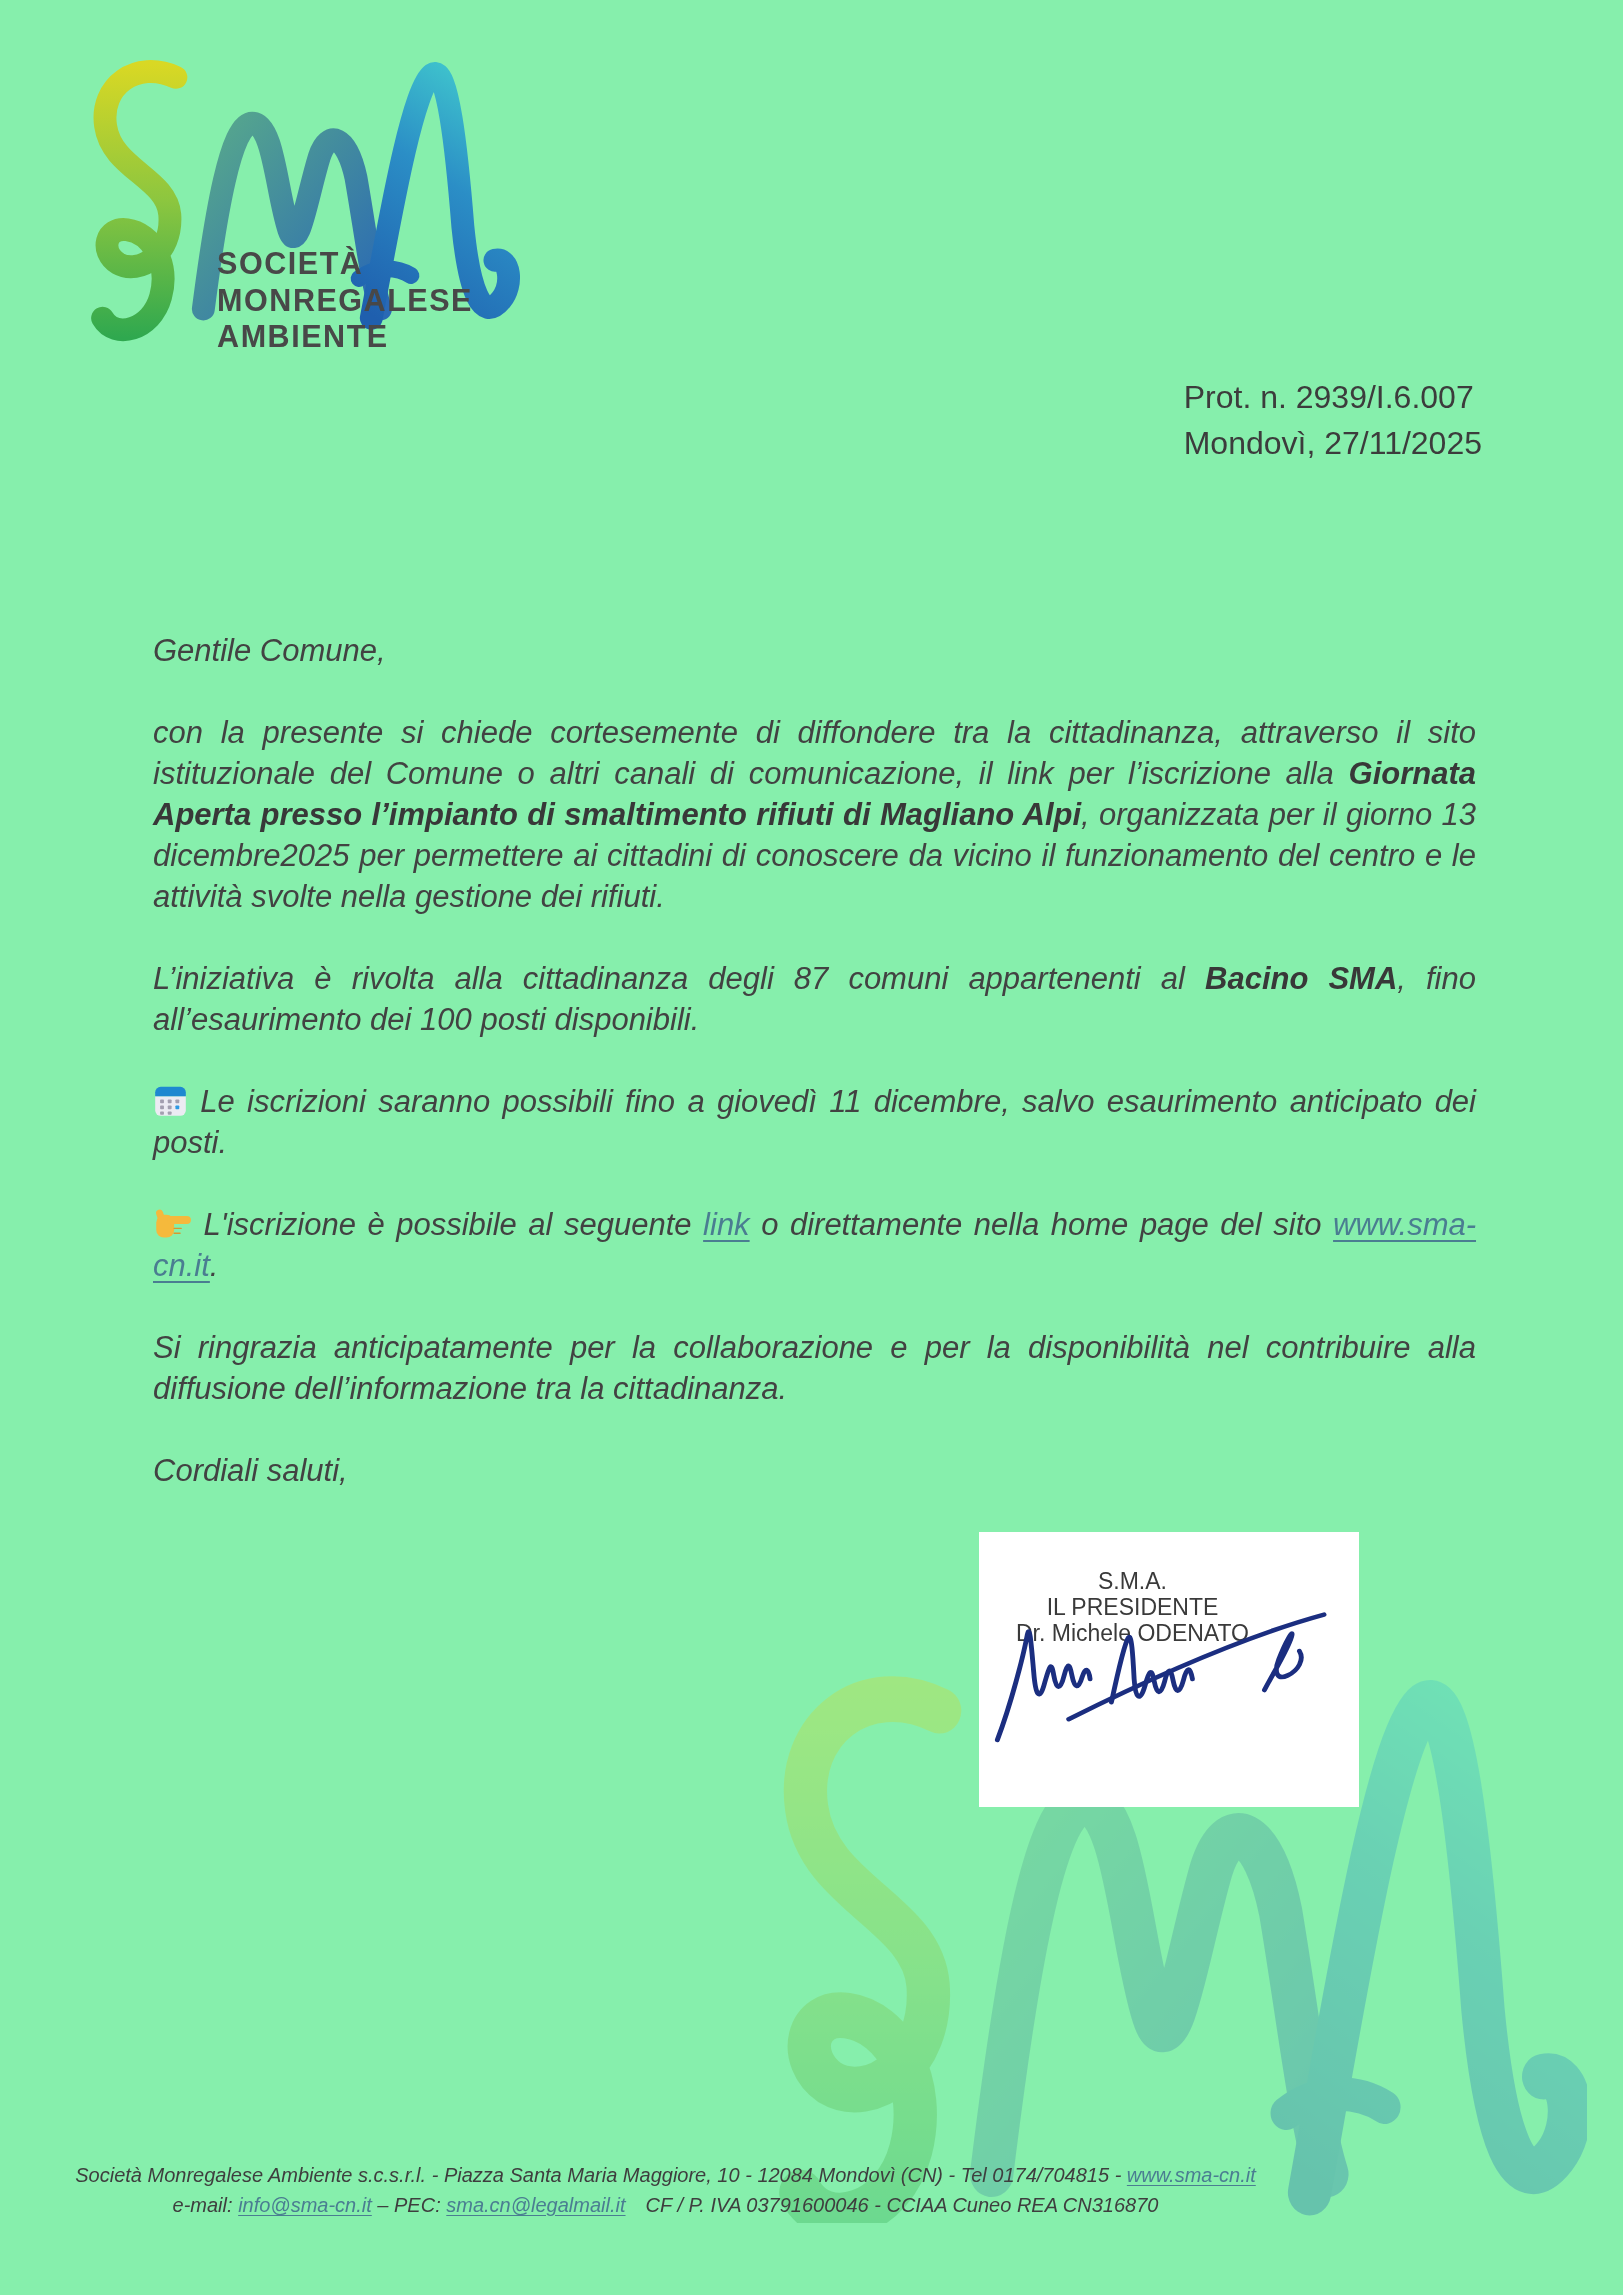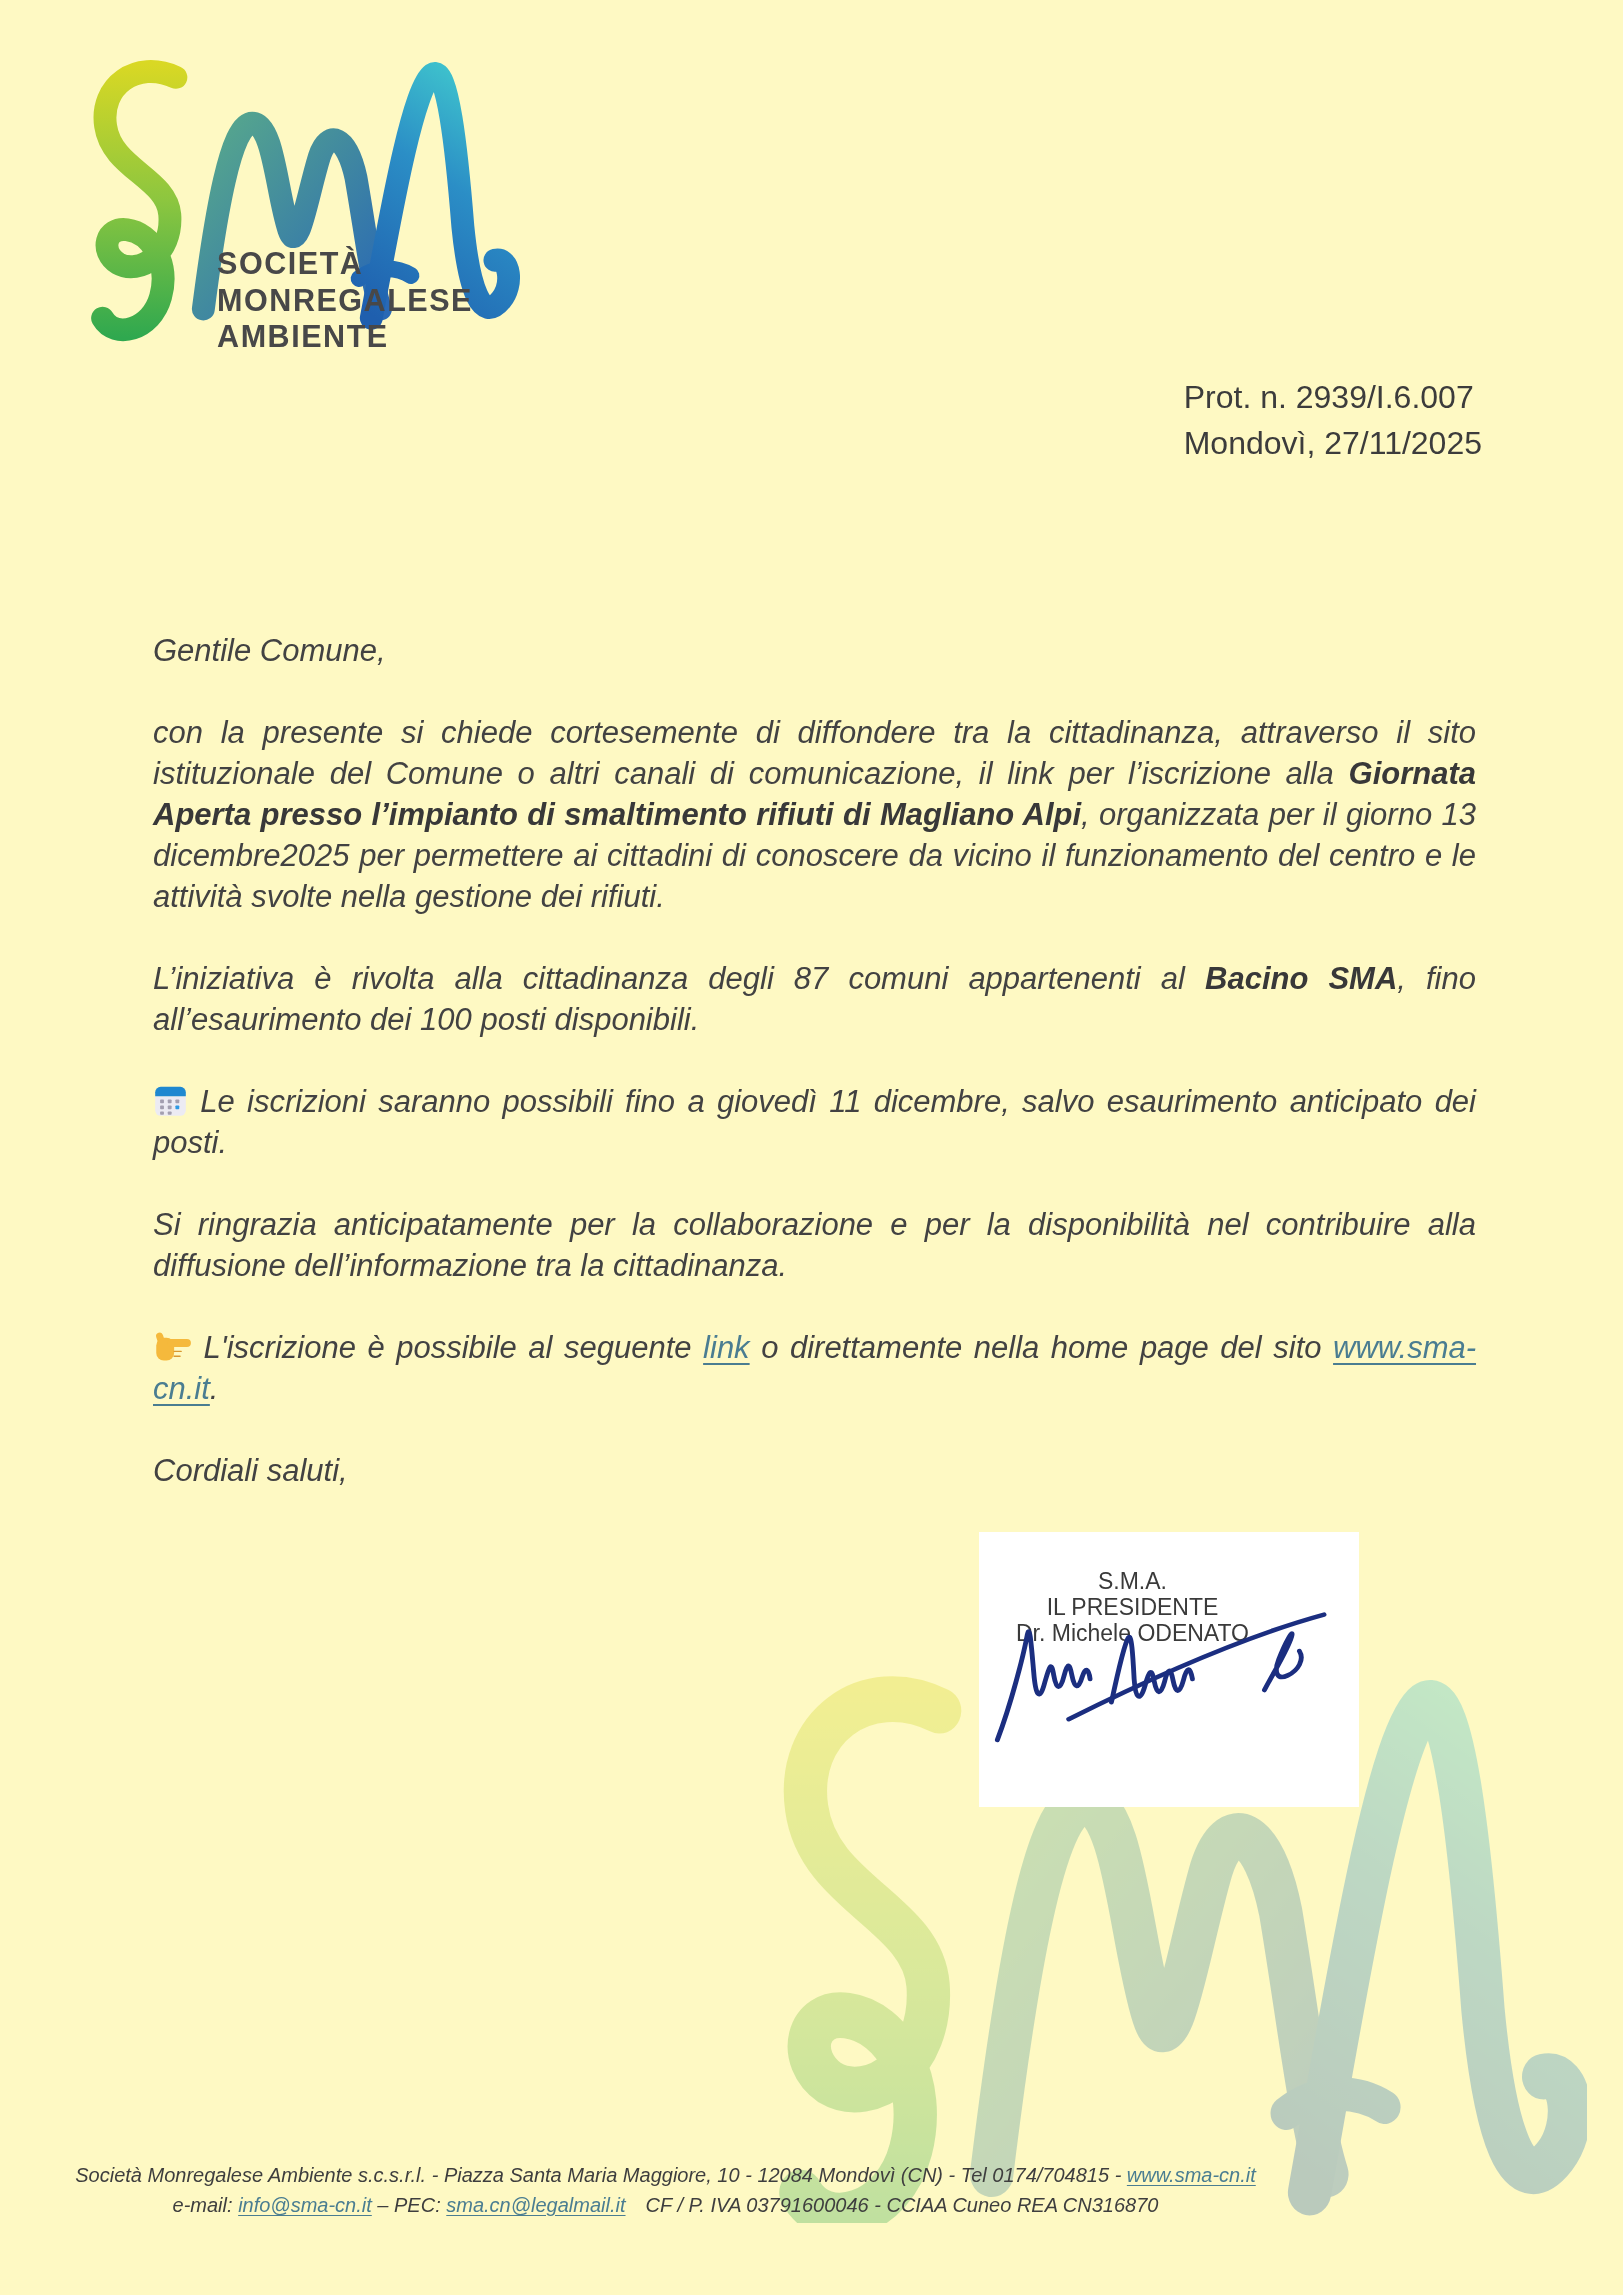--- a/index.html
+++ b/index.html
@@ -5,7 +5,7 @@
   * { margin:0; padding:0; box-sizing:border-box; }
   html, body { background:#ffffff; }
   .page {
-    position:relative; width:1623px; height:2295px; background:#fef9c3;
+    position:relative; width:1623px; height:2295px; background:#86efac;
     overflow:hidden; font-family:"Liberation Sans", sans-serif; color:#424242;
   }
   

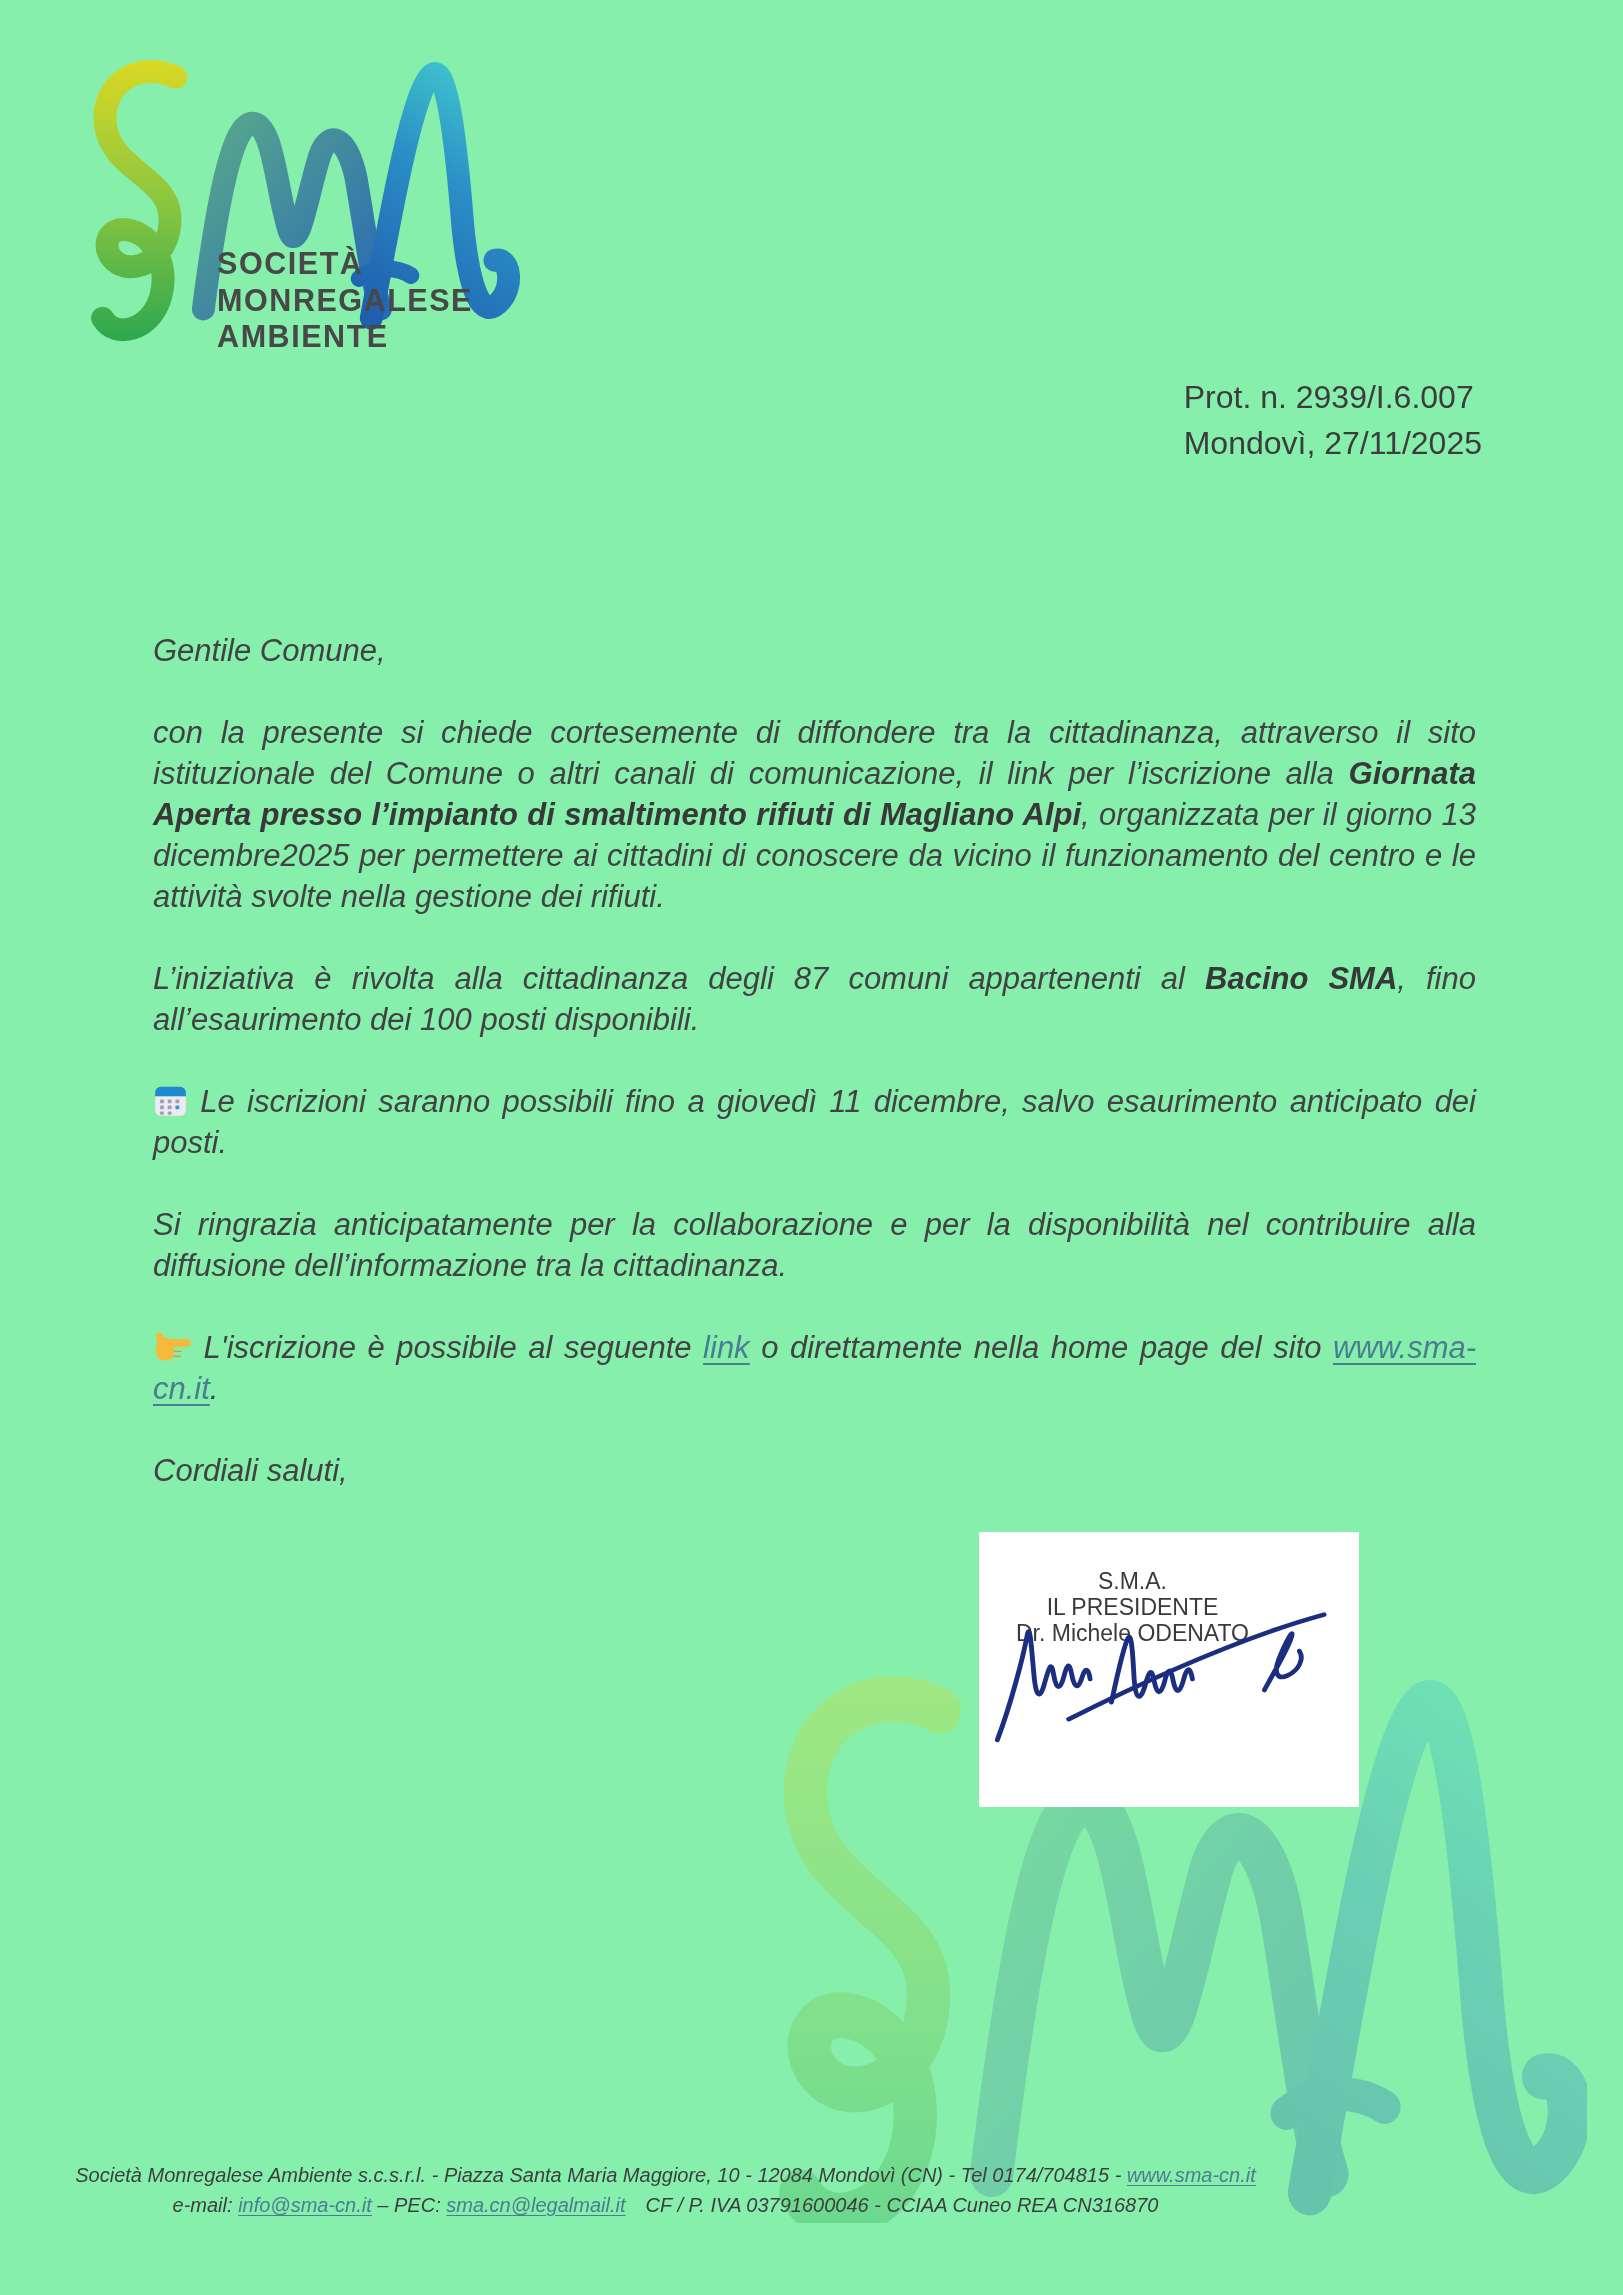--- a/index.html
+++ b/index.html
@@ -114,8 +114,6 @@
           <rect x="41" y="41" width="7" height="7" rx="1.5" fill="#2e9ae4"></rect>
         </svg><span> Le iscrizioni saranno possibili fino a giovedì 11 dicembre, salvo esaurimento anticipato dei posti.</span></p>
 
-    <p>Si ringrazia anticipatamente per la collaborazione e per la disponibilità nel contribuire alla diffusione dell’informazione tra la cittadinanza.</p>
-
     <p><svg class="inline-icon" width="39" height="35" viewBox="0 0 72 64">
           <rect x="8" y="6" width="13" height="28" rx="6.5" fill="#f5b93c" transform="rotate(-18 14 20)"></rect>
           <rect x="6" y="16" width="33" height="42" rx="14" fill="#f5b93c"></rect>
@@ -125,6 +123,8 @@
             <path d="M39 50 h11"></path>
           </g>
         </svg><span> L'iscrizione è possibile al seguente </span><a class="link">link</a><span> o direttamente nella home page del sito </span><a class="link">www.sma-cn.it</a><span>.</span></p>
+
+    <p>Si ringrazia anticipatamente per la collaborazione e per la disponibilità nel contribuire alla diffusione dell’informazione tra la cittadinanza.</p>
 
     <p>Cordiali saluti,</p>
   </div>

